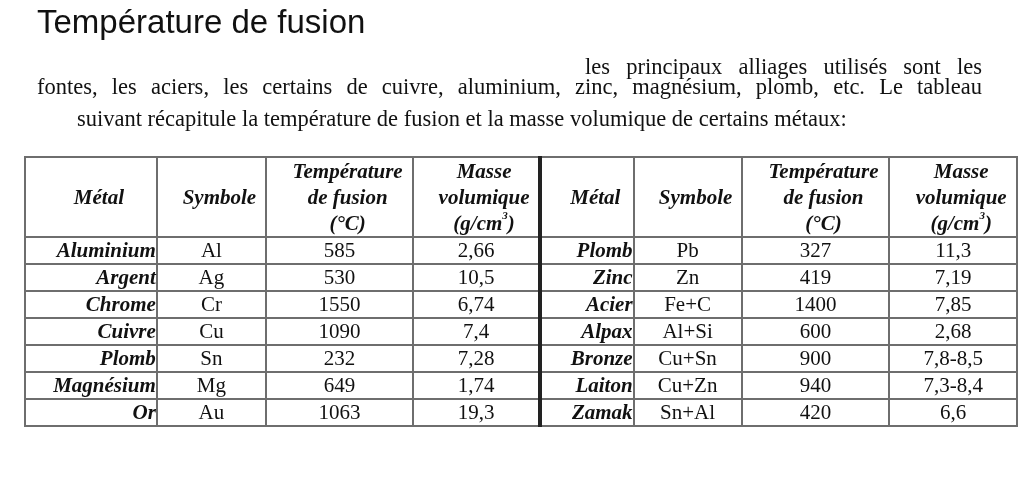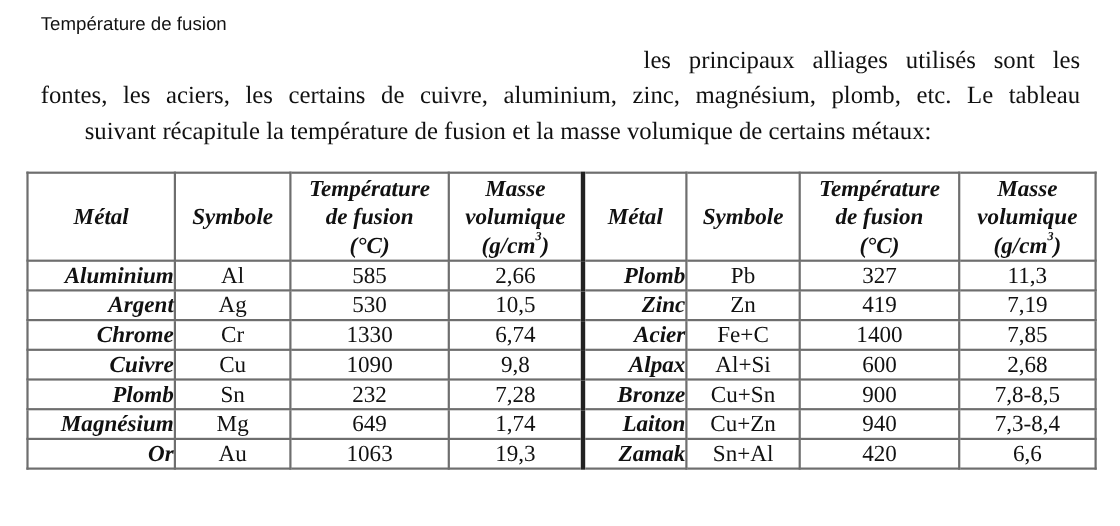--- a/index.html
+++ b/index.html
@@ -6,7 +6,7 @@
   body { width:1018px; height:478px; position:relative; overflow:hidden; color:#111; }
   .title {
     position:absolute; left:37px; top:6px;
-    font-family:"Liberation Sans", sans-serif; font-size:17px; line-height:31px;
+    font-family:"Liberation Sans", sans-serif; font-size:33px; line-height:31px;
     color:#111; white-space:nowrap;
   }
   .para {

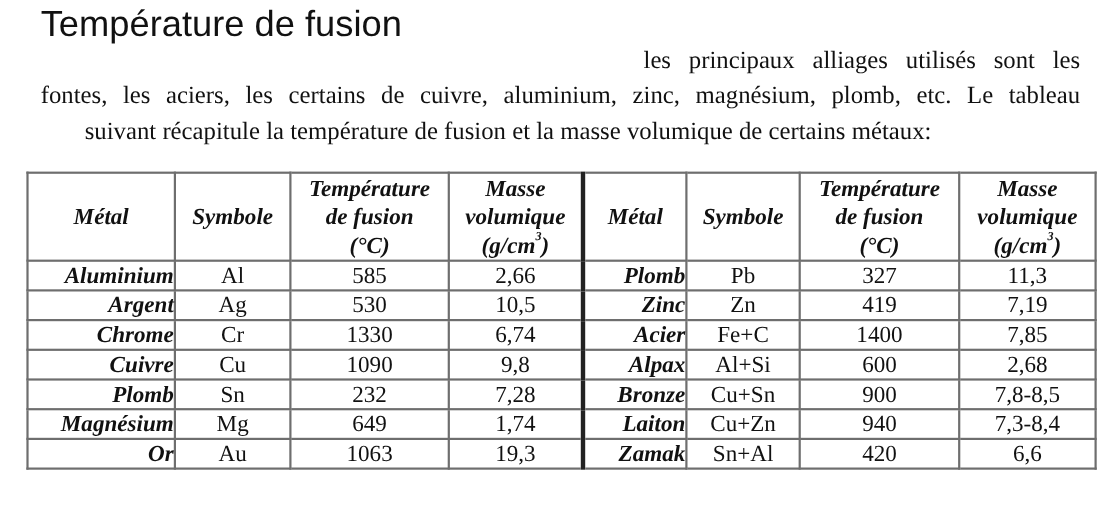--- a/index.html
+++ b/index.html
@@ -14,7 +14,7 @@
     font-family:"Liberation Serif", serif; font-size:22.5px; line-height:30px;
     color:#111; white-space:nowrap;
   }
-  .para.l1 { top:40px; left:585px; width:397px; text-align:justify; text-align-last:justify; }
+  .para.l1 { top:52px; left:585px; width:397px; text-align:justify; text-align-last:justify; }
   .para.l2 { top:72px; text-align:justify; text-align-last:justify; }
   .para.l3 { top:104px;margin-left:40px; }
 

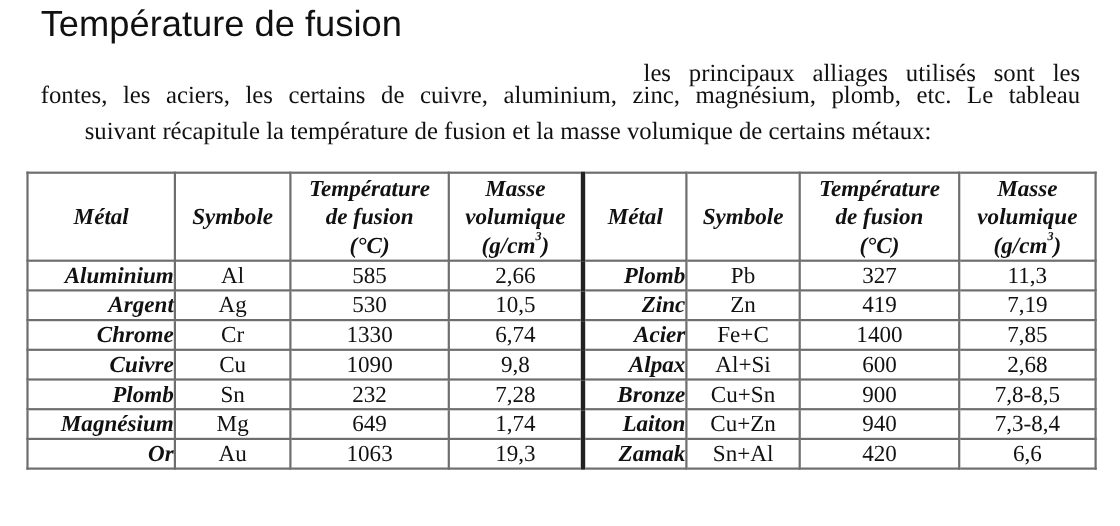--- a/index.html
+++ b/index.html
@@ -27,7 +27,7 @@
     border:2px solid #6e6e6e; padding:0; text-align:center; vertical-align:middle;
     line-height:21px;
   }
-  table.metals th { font-weight:bold; font-style:italic; height:77px; line-height:26px; }
+  table.metals th { font-weight:bold; font-style:italic; height:77px; line-height:26px;padding-left:16px; }
   table.metals td { height:25px; }
   table.metals .name { font-weight:bold; font-style:italic;text-align:right; }
   table.metals .sep { border-left:4px solid #222; }

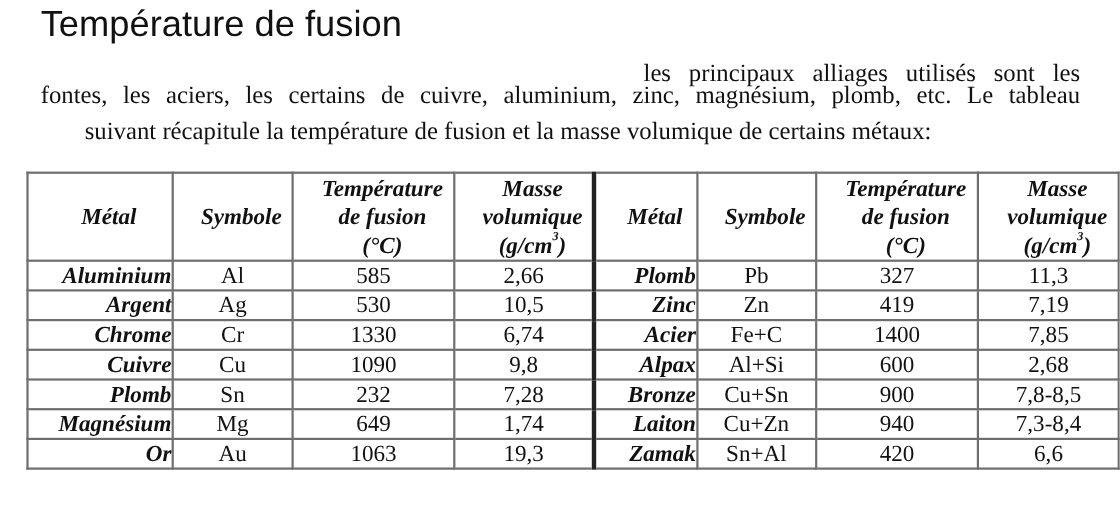--- a/index.html
+++ b/index.html
@@ -99,7 +99,7 @@
     <tr>
         <td class="name">Chrome</td>
         <td>Cr</td>
-        <td>1330</td>
+        <td>1550</td>
         <td>6,74</td>
         <td class="name sep">Acier</td>
         <td>Fe+C</td>

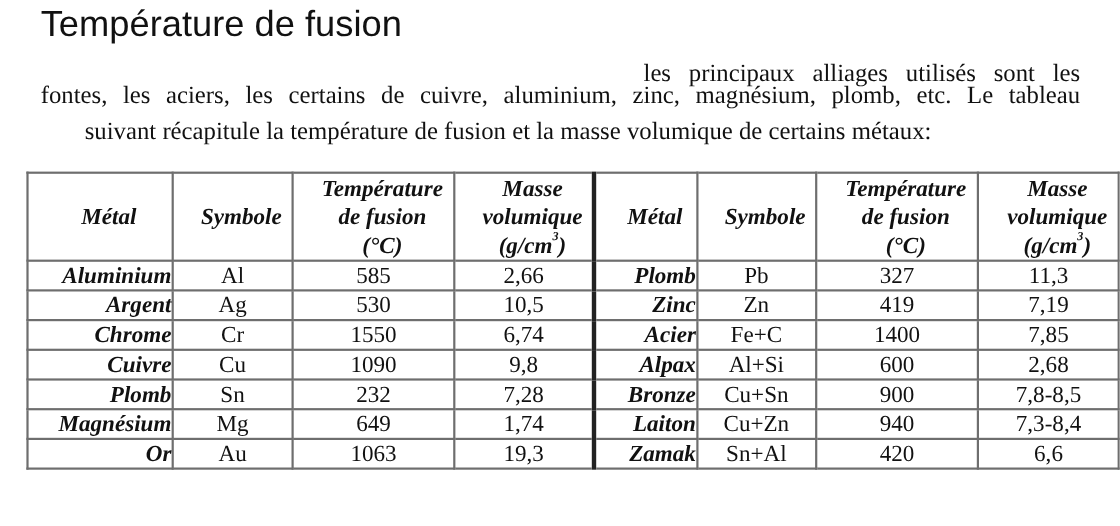--- a/index.html
+++ b/index.html
@@ -110,7 +110,7 @@
         <td class="name">Cuivre</td>
         <td>Cu</td>
         <td>1090</td>
-        <td>9,8</td>
+        <td>7,4</td>
         <td class="name sep">Alpax</td>
         <td>Al+Si</td>
         <td>600</td>

